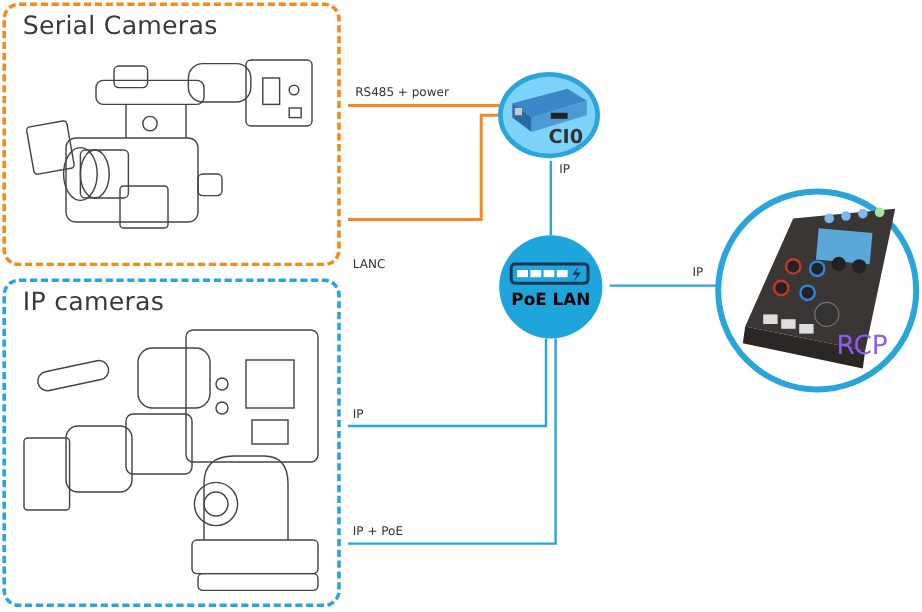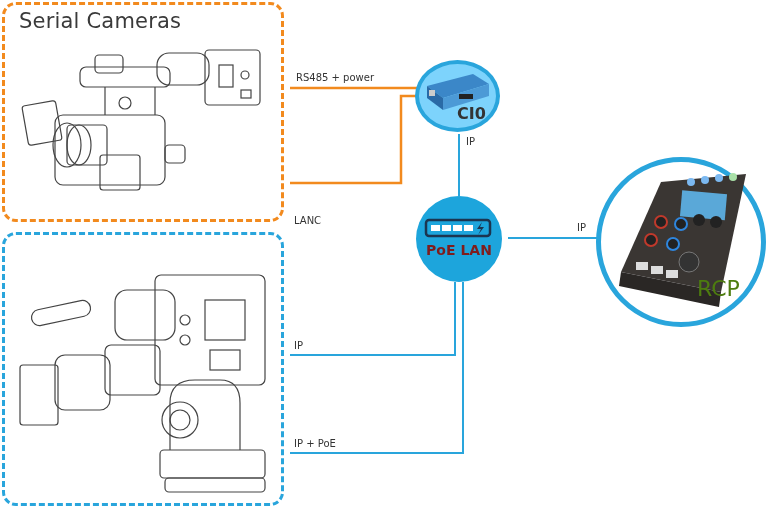--- a/index.html
+++ b/index.html
@@ -60,6 +60,7 @@
 </div>
 
 <div id="ip-box" class="group-box">
+  <div class="group-title">IP cameras</div>
   <svg width="276" height="268" style="left:0;top:0;">
 
     <g fill="none" stroke="#444" stroke-width="1.2">

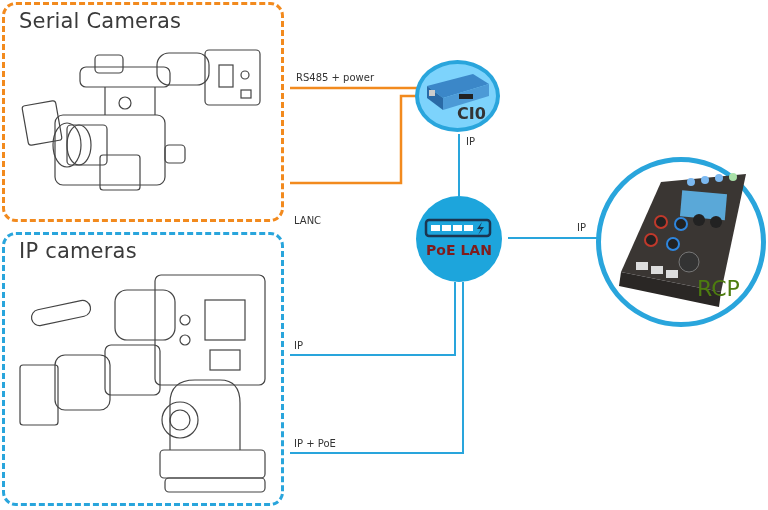--- a/index.html
+++ b/index.html
@@ -113,7 +113,7 @@
     <rect x="48" y="29" width="9" height="6" fill="#fff"></rect>
     <polygon points="66,26 61,33 65,33 62,39 68,31 64,31" fill="#1b3550"></polygon>
   </svg>
-  <div class="node-label" style="left:0;width:86px;text-align:center;top:46px;font-size:14px;color:#7f1d1d;">PoE LAN</div>
+  <div class="node-label" style="left:0;width:86px;text-align:center;top:46px;font-size:14px;color:#000000;">PoE LAN</div>
 </div>
 
 <div id="rcp-circle" class="node-circle">

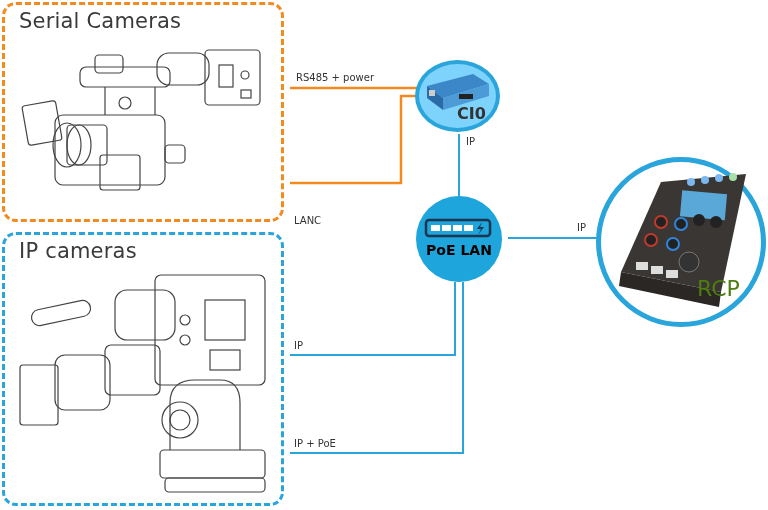--- a/index.html
+++ b/index.html
@@ -136,7 +136,7 @@
     <rect x="50" y="104" width="12" height="8" fill="#ddd"></rect>
     <rect x="65" y="108" width="12" height="8" fill="#ddd"></rect>
   </svg>
-  <div class="node-label" style="left:96px;top:114px;font-size:22px;font-weight:normal;color:#4d7c0f;">RCP</div>
+  <div class="node-label" style="left:96px;top:114px;font-size:22px;font-weight:normal;color:#8b5cf6;">RCP</div>
 </div>
 
 </body></html>

